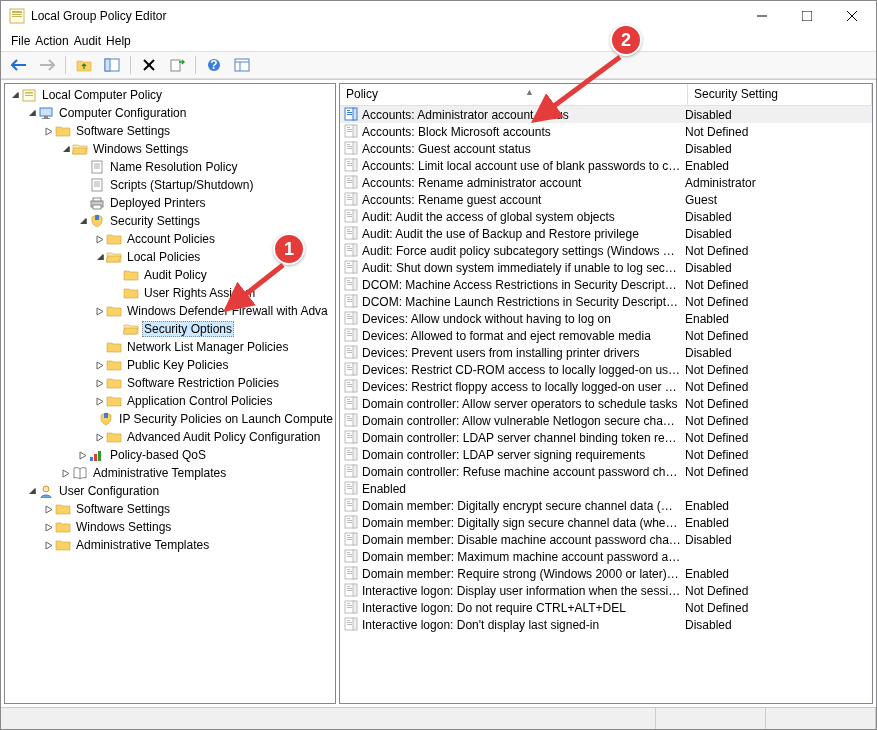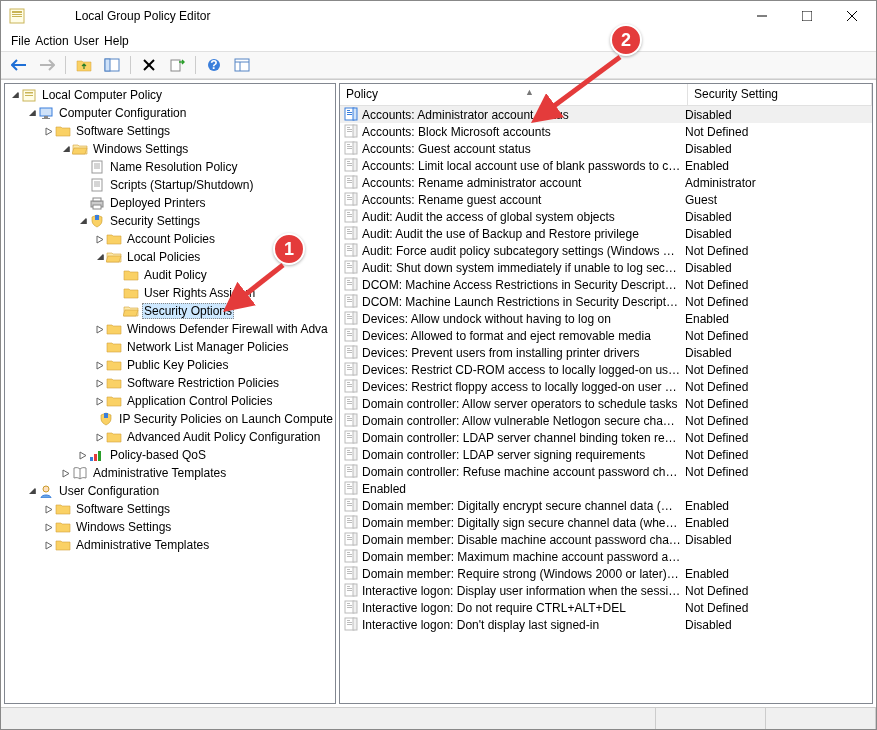--- a/index.html
+++ b/index.html
@@ -6,7 +6,7 @@
 body { background: #fff; width: 877px; height: 730px; overflow: hidden; border: 1px solid #888; position: relative; }
 .titlebar { height: 30px; display: flex; align-items: center; padding: 0 2px 0 8px; }
 .titlebar .app-icon { width: 16px; height: 16px; margin-right: 6px; }
-.titlebar .title { flex: 1; margin-left: 44px; }
+.titlebar .title { flex: 1; }
 .winbtn { width: 45px; height: 30px; display: flex; align-items: center; justify-content: center; }
 .winbtn svg { width: 10px; height: 10px; }
 .menubar { height: 20px; display: flex; gap: 5px; padding: 0 10px; align-items: center; }

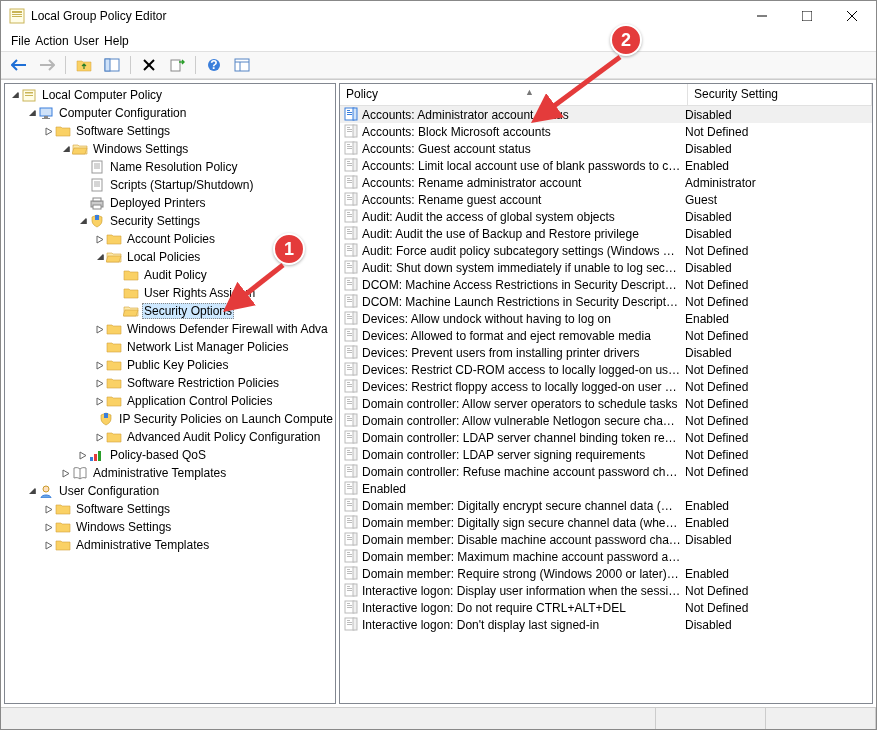--- a/index.html
+++ b/index.html
@@ -74,7 +74,7 @@
 <div class="menubar">
   <span>File</span>
   <span>Action</span>
-  <span>User</span>
+  <span>Audit</span>
   <span>Help</span>
 </div>
 

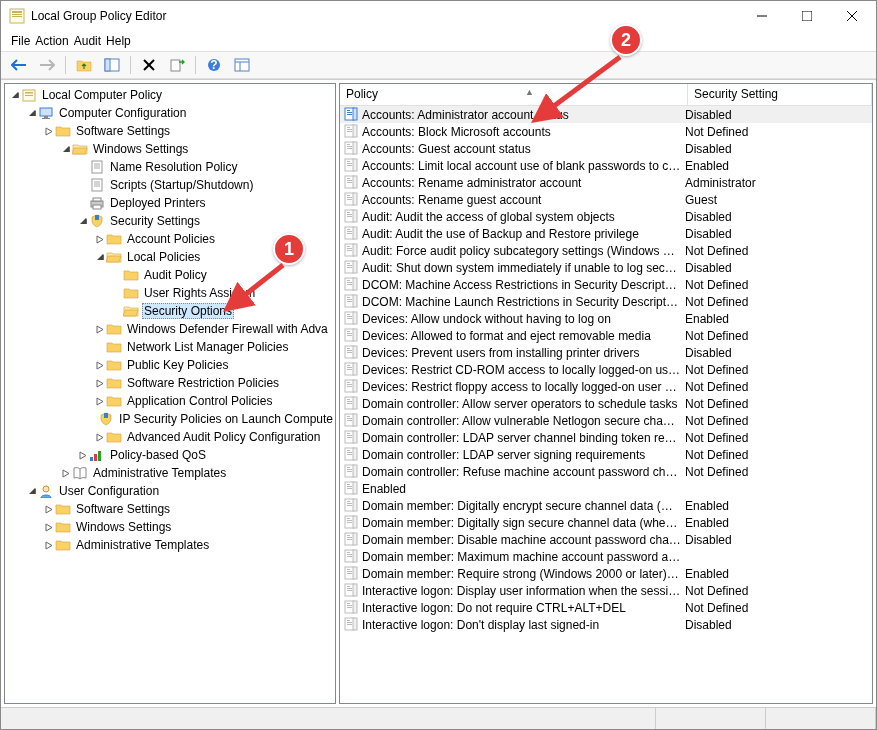--- a/index.html
+++ b/index.html
@@ -290,6 +290,19 @@
           </span>
     <span class="lbl">User Rights Assignm</span>
   </div>
+        <div class="tree-row" style="padding-left:89px">
+    <span class="exp">
+            <svg width="9" height="9" viewBox="0 0 9 9">
+              <path d="M1 1 L1 8 L7 4.5 Z" fill="none" stroke="#666"></path>
+            </svg>
+          </span>
+    <span class="ico">
+            <svg width="16" height="14" viewBox="0 0 16 14">
+              <path d="M1 3 h5 l1 1 h8 v8 h-14 z" fill="#fad165" stroke="#d4a33a" stroke-width="0.6"></path>
+            </svg>
+          </span>
+    <span class="lbl">Windows Defender Firewall with Adva</span>
+  </div>
         <div class="tree-row selected" style="padding-left:106px">
     <span class="exp"></span>
     <span class="ico">
@@ -299,19 +312,6 @@
             </svg>
           </span>
     <span class="lbl">Security Options</span>
-  </div>
-        <div class="tree-row" style="padding-left:89px">
-    <span class="exp">
-            <svg width="9" height="9" viewBox="0 0 9 9">
-              <path d="M1 1 L1 8 L7 4.5 Z" fill="none" stroke="#666"></path>
-            </svg>
-          </span>
-    <span class="ico">
-            <svg width="16" height="14" viewBox="0 0 16 14">
-              <path d="M1 3 h5 l1 1 h8 v8 h-14 z" fill="#fad165" stroke="#d4a33a" stroke-width="0.6"></path>
-            </svg>
-          </span>
-    <span class="lbl">Windows Defender Firewall with Adva</span>
   </div>
         <div class="tree-row" style="padding-left:89px">
     <span class="exp"></span>

